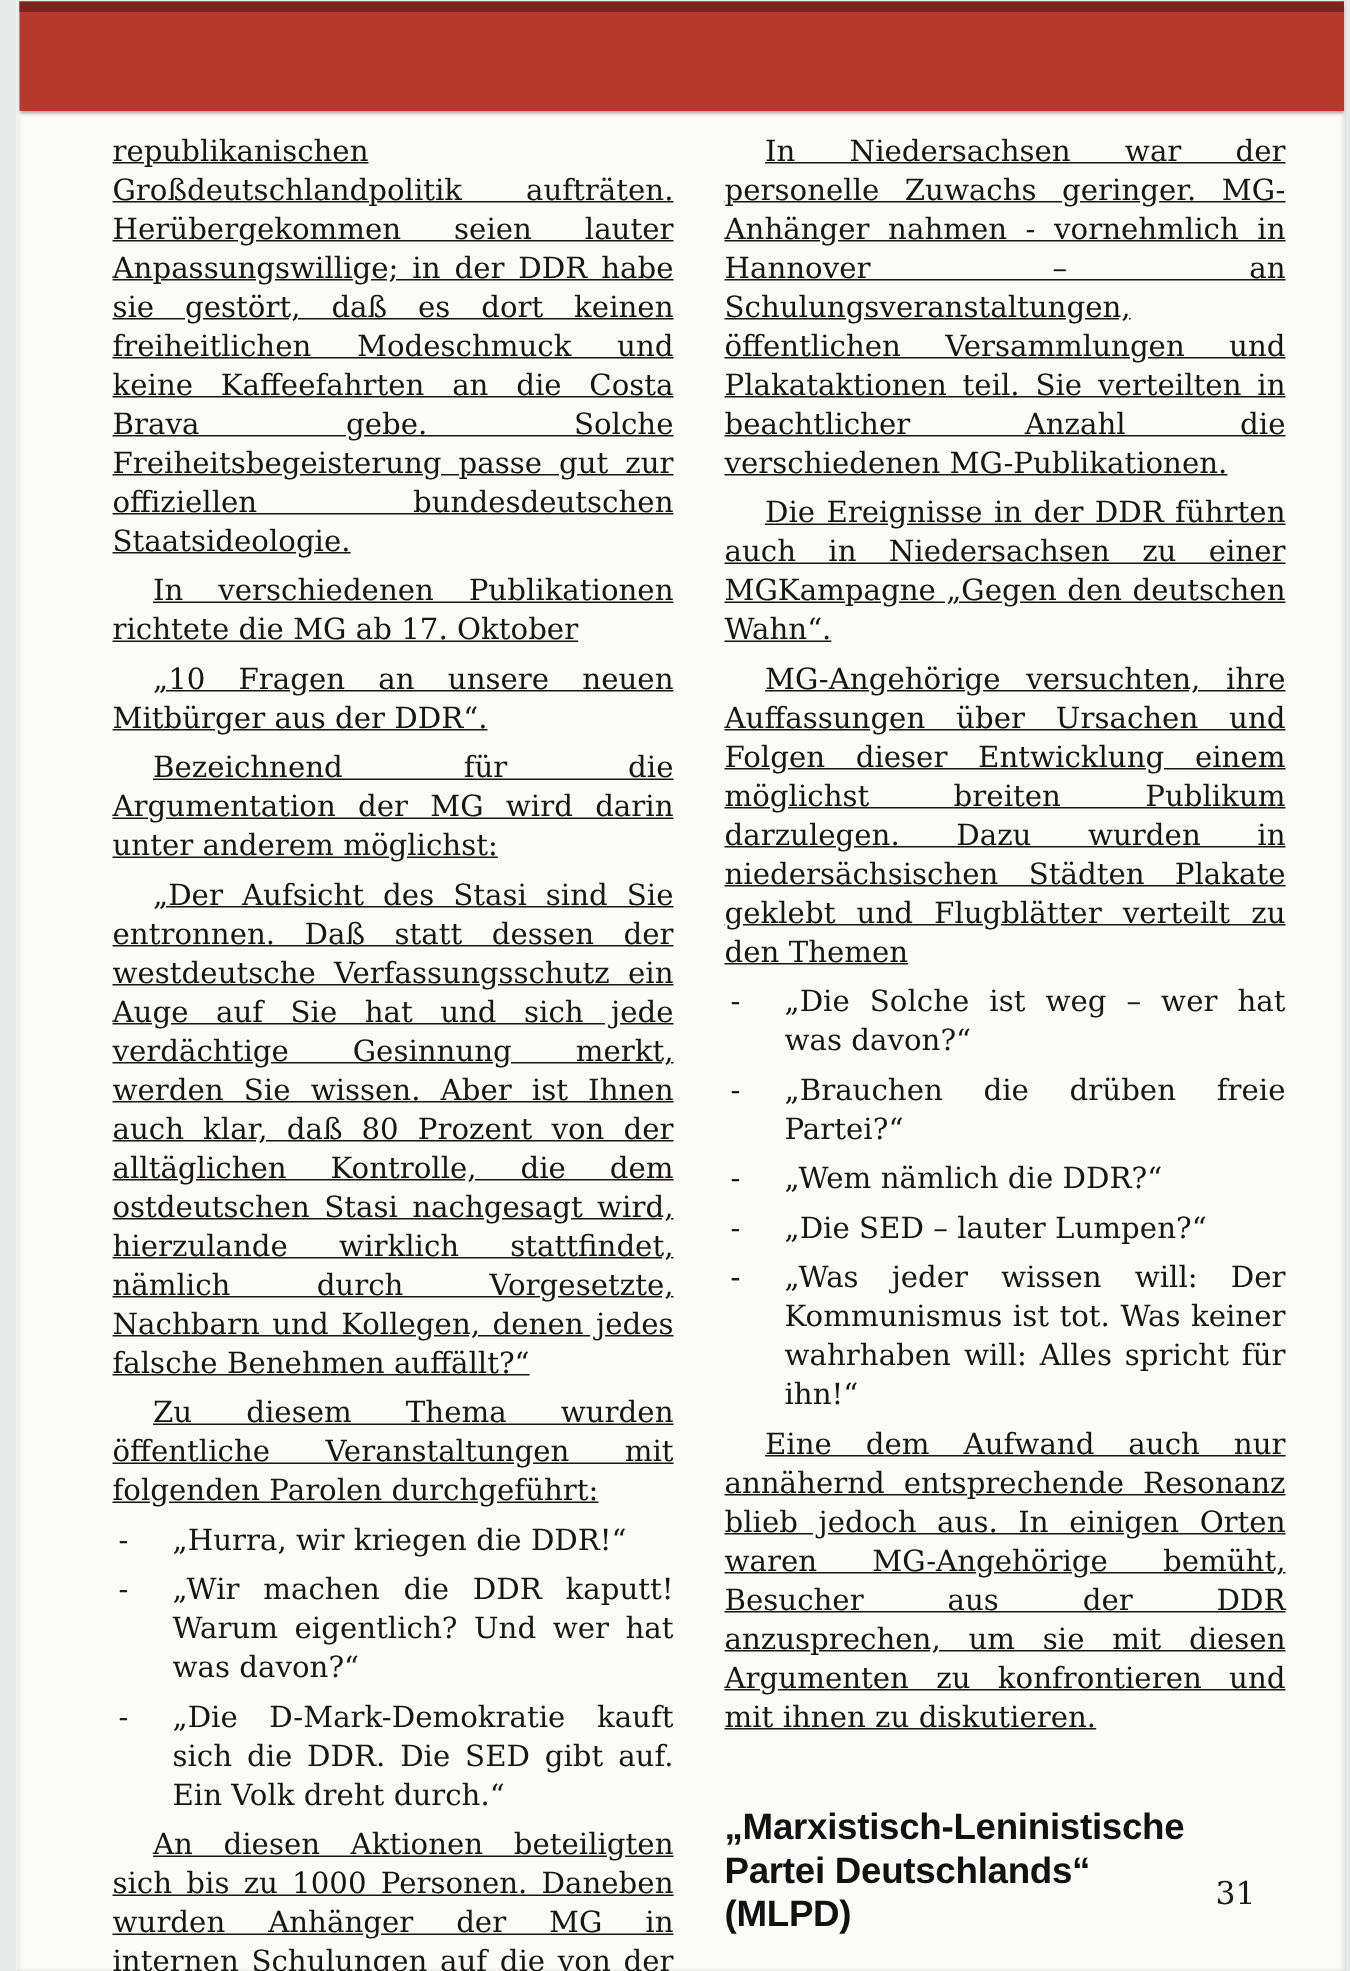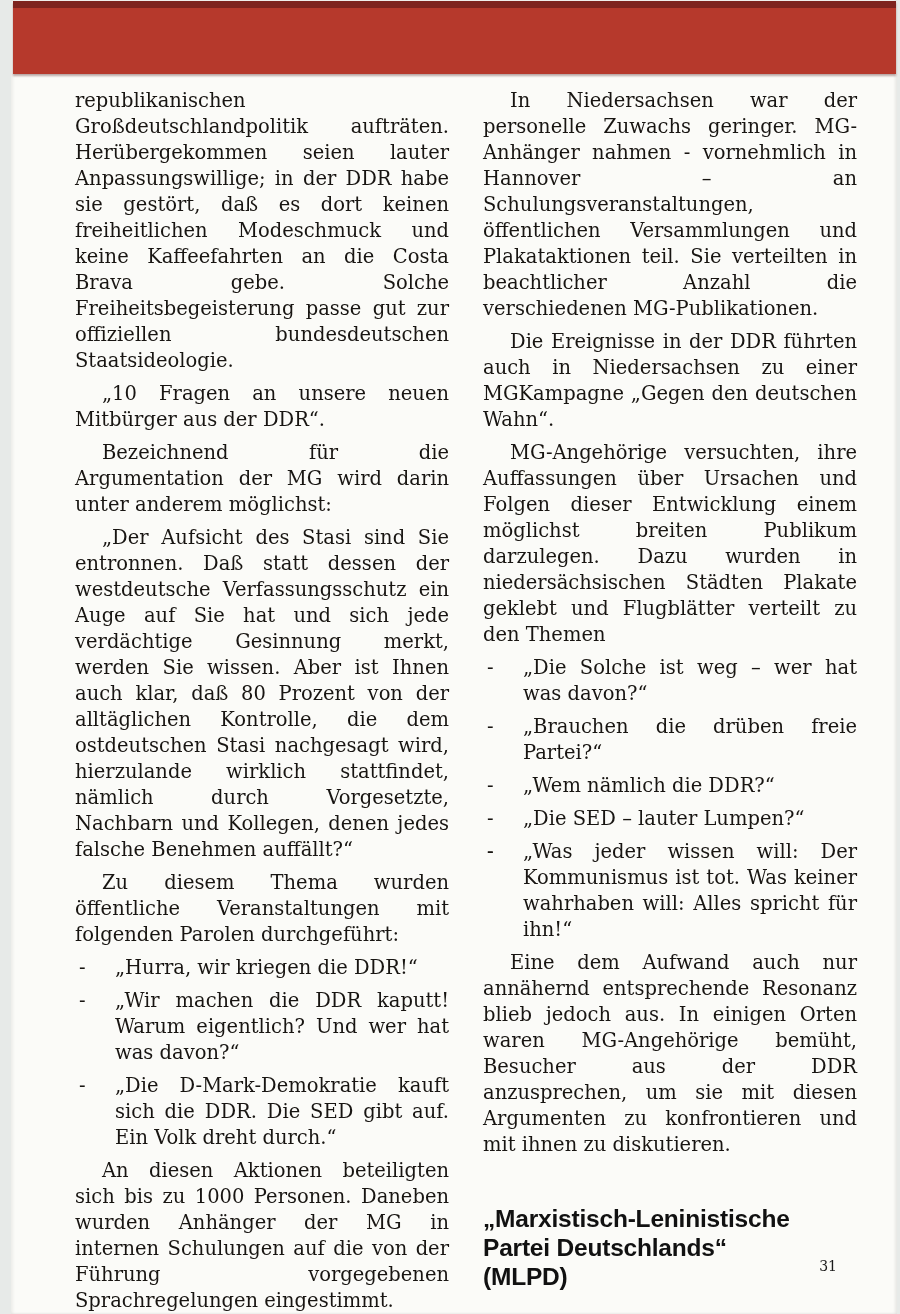--- a/index.html
+++ b/index.html
@@ -27,7 +27,7 @@
     width:374px; font-size:19.5px; line-height:26px;
     text-align:justify; color:#181512;
   }
-  .para { margin:0 0 7px 0; text-indent:27px; }
+  .para { margin:0 0 7px 0; text-indent:27px;text-decoration:underline; }
   .para.no-indent { text-indent:0; }
   .li { position:relative; padding-left:40px; margin:0 0 7px 0; }
   .li .dash { position:absolute; left:4px; top:0; }

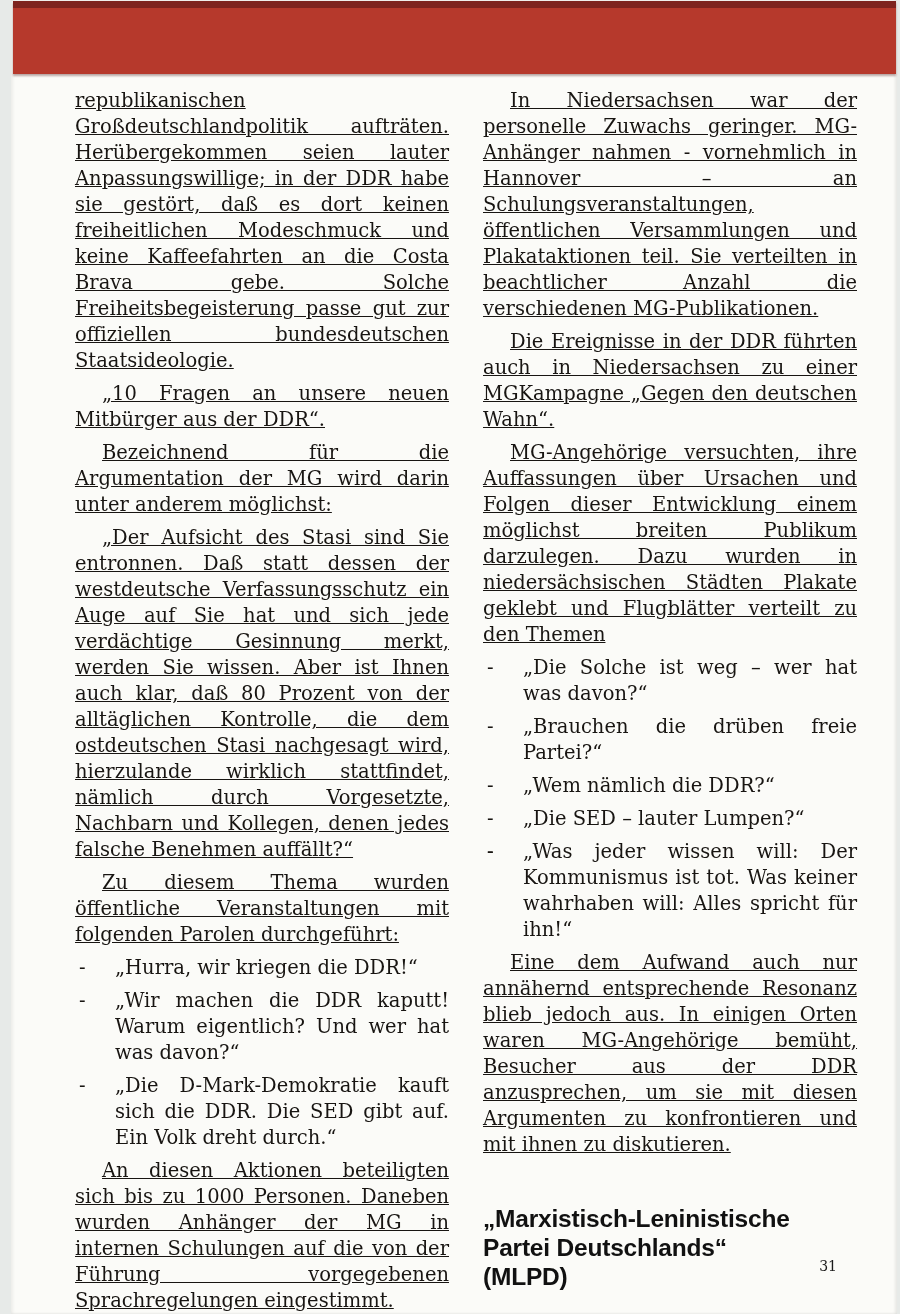--- a/index.html
+++ b/index.html
@@ -52,6 +52,7 @@
 
     <div class="col">
       <p class="para no-indent">republikanischen Großdeutschlandpolitik aufträten. Herübergekommen seien lauter Anpassungswillige; in der DDR habe sie gestört, daß es dort keinen freiheitlichen Modeschmuck und keine Kaffeefahrten an die Costa Brava gebe. Solche Freiheitsbegeisterung passe gut zur offiziellen bundesdeutschen Staatsideologie.</p>
+      <p class="para">In verschiedenen Publikationen richtete die MG ab 17. Oktober</p>
       <p class="para">„10 Fragen an unsere neuen Mitbürger aus der DDR“.</p>
       <p class="para">Bezeichnend für die Argumentation der MG wird darin unter anderem möglichst:</p>
       <p class="para">„Der Aufsicht des Stasi sind Sie entronnen. Daß statt dessen der westdeutsche Verfassungsschutz ein Auge auf Sie hat und sich jede verdächtige Gesinnung merkt, werden Sie wissen. Aber ist Ihnen auch klar, daß 80 Prozent von der alltäglichen Kontrolle, die dem ostdeutschen Stasi nachgesagt wird, hierzulande wirklich stattfindet, nämlich durch Vorgesetzte, Nachbarn und Kollegen, denen jedes falsche Benehmen auffällt?“</p>

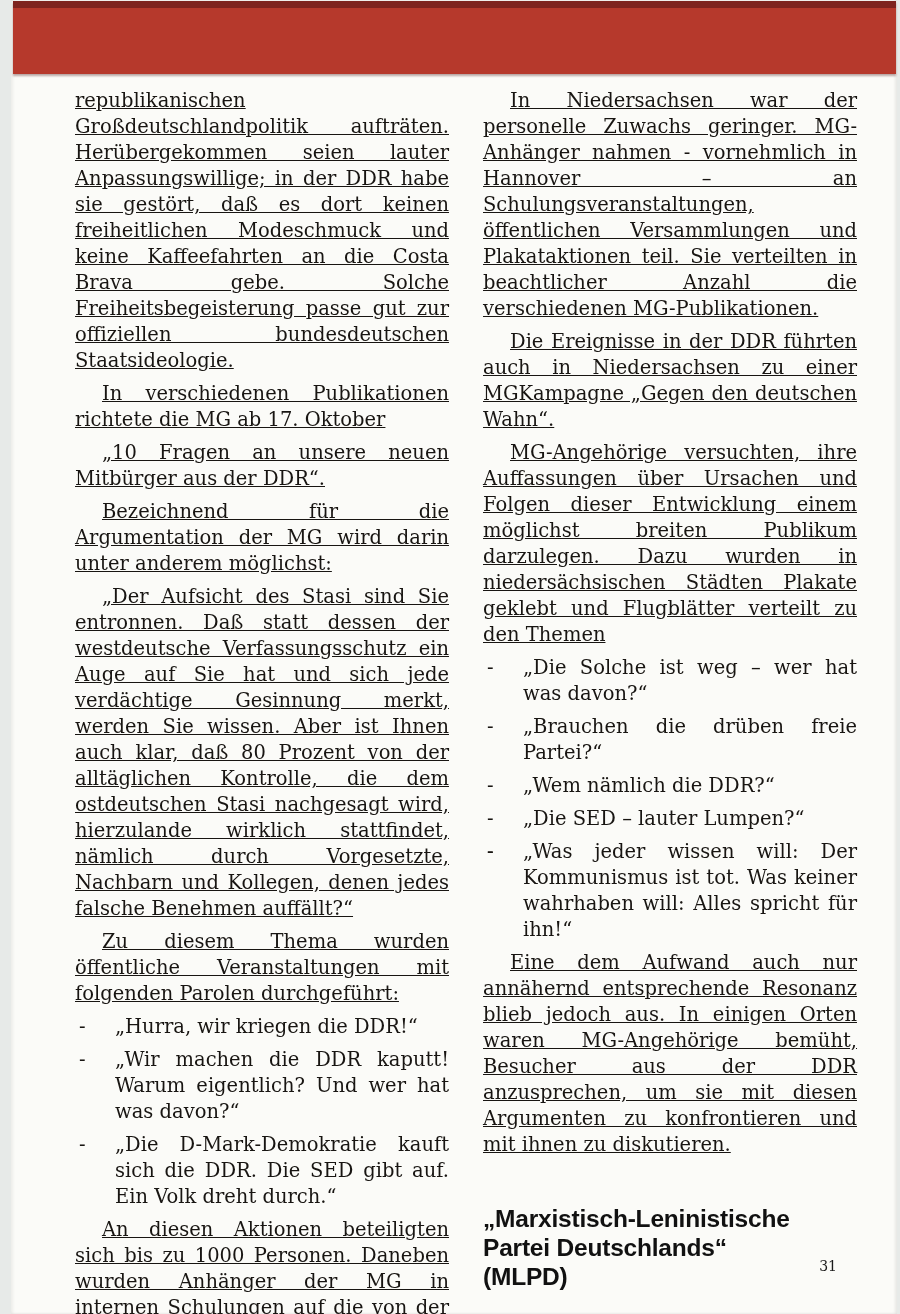--- a/index.html
+++ b/index.html
@@ -39,7 +39,7 @@
   }
   .pagenum {
     position:absolute; right:60px; bottom:40px;
-    font-size:14px; color:#1a1a1a;
+    font-size:21px; color:#1a1a1a;
   }
 </style>
 </head>

